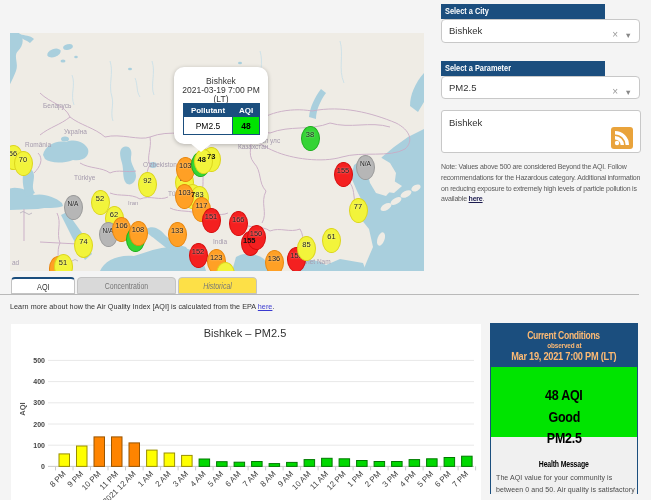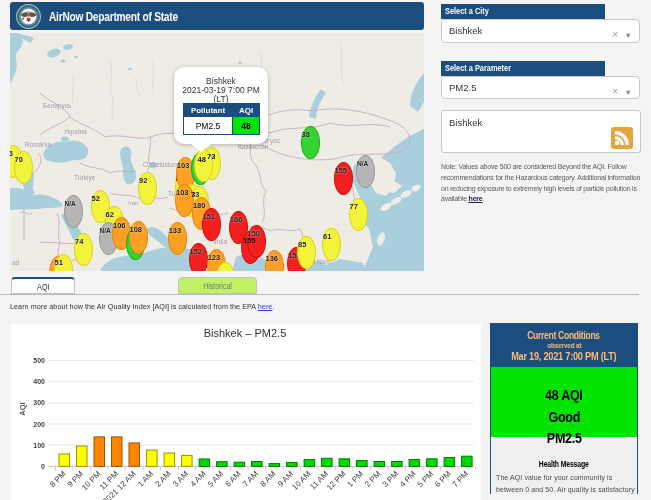--- a/index.html
+++ b/index.html
@@ -68,20 +68,6 @@
 </head>
 <body>
 <div id="page">
-  <div id="hdr" class="abs">
-    <svg class="abs" style="left:6px;top:2px" width="25" height="25" viewBox="0 0 25 25">
-      <circle cx="12.5" cy="12.5" r="12.4" fill="#c9ce62"></circle>
-      <circle cx="12.5" cy="12.5" r="11.4" fill="#2c649c"></circle>
-      <circle cx="12.5" cy="12.5" r="9.6" fill="#fff" opacity="0.25"></circle>
-      <circle cx="12.5" cy="12.5" r="7.8" fill="#fdfdfd"></circle>
-      <ellipse cx="12.5" cy="8.7" rx="2.6" ry="2.1" fill="#a3c8de"></ellipse>
-      <path d="M4.3,10.8 C7,7.6 11,7.4 12.5,9.8 C14,7.4 18,7.6 20.7,10.8 C18.4,13.6 15.4,13.2 13.8,12.6 L14.6,16.2 L12.5,18 L10.4,16.2 L11.2,12.6 C9.6,13.2 6.6,13.6 4.3,10.8 Z" fill="#7d4f28"></path>
-      <path d="M7.8,13.6 C6.4,14 5.6,15 5.4,16 C6.8,16 8,15.2 8.6,14.2 Z" fill="#4e7d42"></path>
-      <rect x="10.9" y="10.4" width="3.2" height="4.2" rx="1.4" fill="#e8a0a0"></rect>
-      <rect x="10.9" y="10.4" width="3.2" height="1.4" rx="0.7" fill="#44618c"></rect>
-    </svg>
-    <div class="title"><span class="nl" style="transform:scaleX(0.85)">AirNow Department of State</span></div>
-  </div>
 
   <div id="map" class="abs">
     <svg width="414" height="238" viewBox="0 0 414 238" style="position:absolute;left:0;top:0">

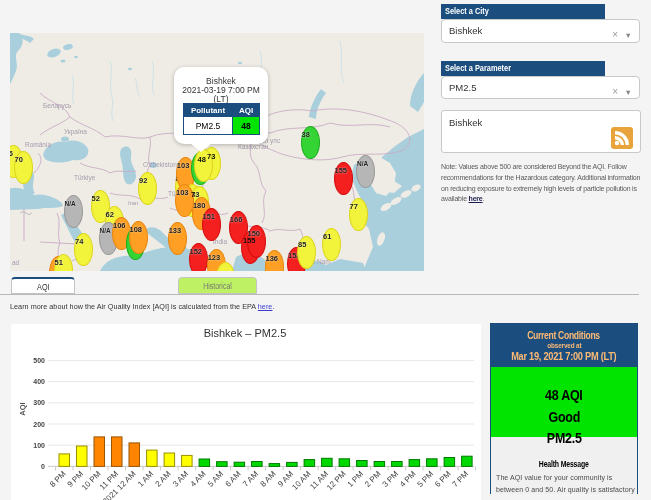--- a/index.html
+++ b/index.html
@@ -15,7 +15,7 @@
 #map { left:10px; top:33px; width:414px; height:238px; background:#ebe7e0; overflow:hidden; }
 
 
-.mk { position:absolute; width:19px; height:33px; border-radius:50%; font-weight:bold; font-size:7.5px; line-height:16.5px; color:#222; text-shadow:0 0 2px rgba(255,255,255,0.75); }
+.mk { position:absolute; width:19px; height:25px; border-radius:50%; text-align:center; font-weight:normal; font-size:7.5px; line-height:16.5px; color:#222; text-shadow:0 0 2px rgba(255,255,255,0.75); }
 .mkY { background:#f2f43b; border:1.5px solid #dcd51c; }
 .mkO { background:#ffa025; border:1.5px solid #e8860e; }
 .mkG { background:#35d435; border:1.5px solid #1cae1c; }

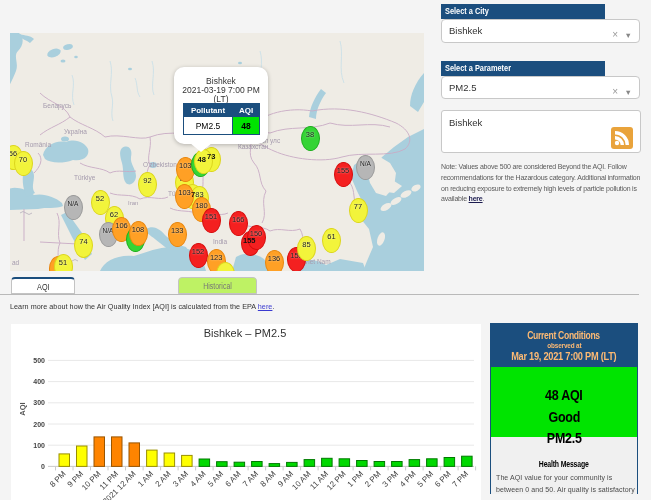--- a/index.html
+++ b/index.html
@@ -198,7 +198,7 @@
     <div class="mk mkY" style="left:173.3px;top:151.3px">73</div>
     <div class="mk mkY" style="left:180px;top:152.9px">83</div>
     <div class="mk mkO" style="left:165px;top:151.3px">103</div>
-    <div class="mk mkO" style="left:181.9px;top:163.5px">180</div>
+    <div class="mk mkO" style="left:181.9px;top:163.5px">117</div>
     <div class="mk mkR" style="left:191.5px;top:174.7px">151</div>
     <div class="mk mkR" style="left:218.8px;top:177.6px">166</div>
     <div class="mk mkO" style="left:157.7px;top:189px">133</div>

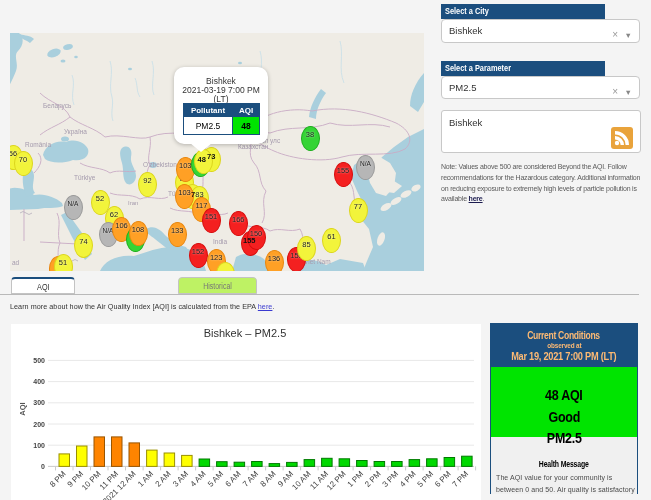--- a/index.html
+++ b/index.html
@@ -239,6 +239,7 @@
   </div>
 
   <div id="tab1" class="tab"><span class="nc" style="transform:scaleX(0.85)">AQI</span></div>
+  <div id="tab2" class="tab"><span class="nc" style="transform:scaleX(0.82)">Concentration</span></div>
   <div id="tab3" class="tab"><span class="nc" style="transform:scaleX(0.82)">Historical</span></div>
   <div id="tabline" class="abs"></div>
   <div id="learn" class="abs"><span class="nl" style="transform:scaleX(0.9)">Learn more about how the Air Quality Index [AQI] is calculated from the EPA <a href="#">here</a>.</span></div>

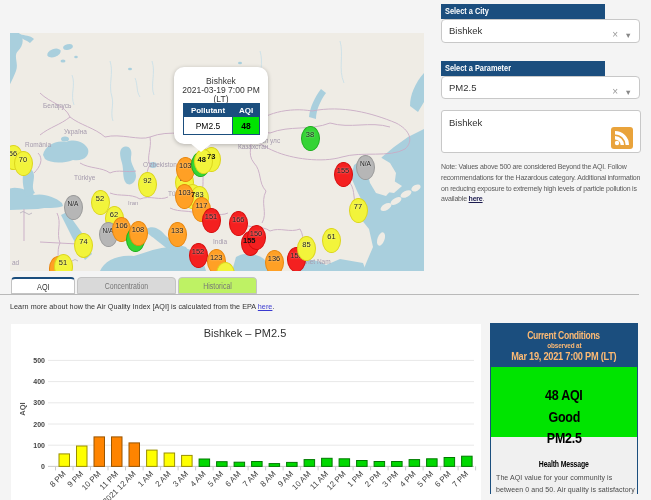--- a/index.html
+++ b/index.html
@@ -37,7 +37,7 @@
 .tab { position:absolute; top:277px; height:17px; font-size:8.5px; text-align:center; line-height:16px; border:1px solid #c3c3c3; border-radius:4px 4px 0 0; }
 #tab1 { left:11px; width:64px; background:#fff; border-top:2px solid #1b4e7e; color:#333; }
 #tab2 { left:77px; width:99px; background:#d9d9d9; color:#777; }
-#tab3 { left:178px; width:79px; background:#bef264; color:#777; }
+#tab3 { left:178px; width:79px; background:#fde047; color:#777;font-style:italic; }
 #tabline { left:0; top:294px; width:639px; height:1px; background:#b9b9b9; }
 #learn { left:10px; top:302px; font-size:8px; color:#333; letter-spacing:0.05px; }
 #learn a { color:#3a3ad0; }

